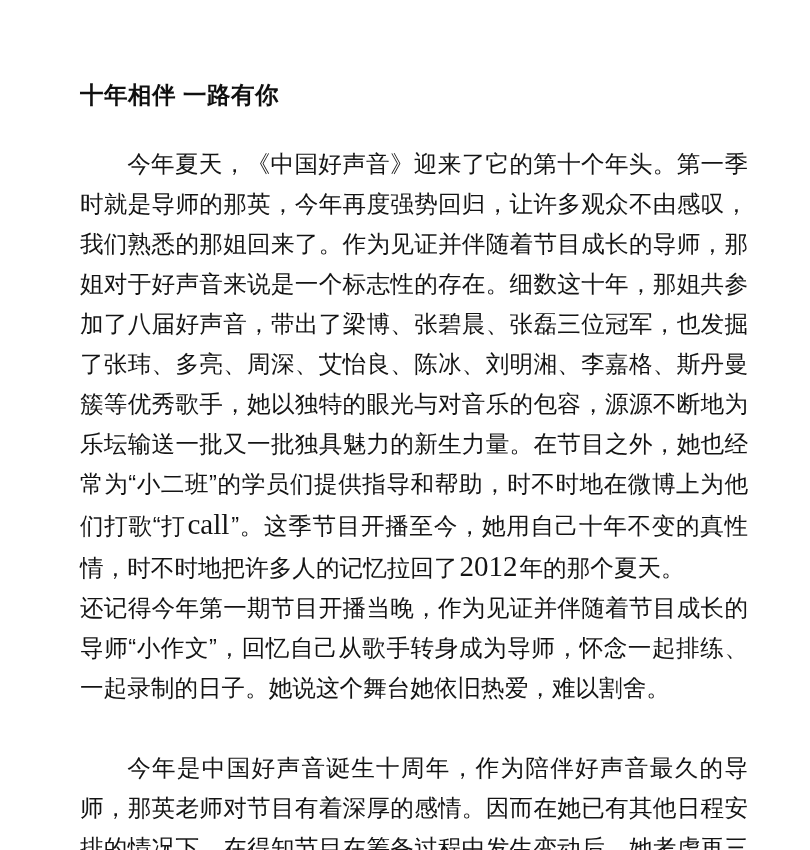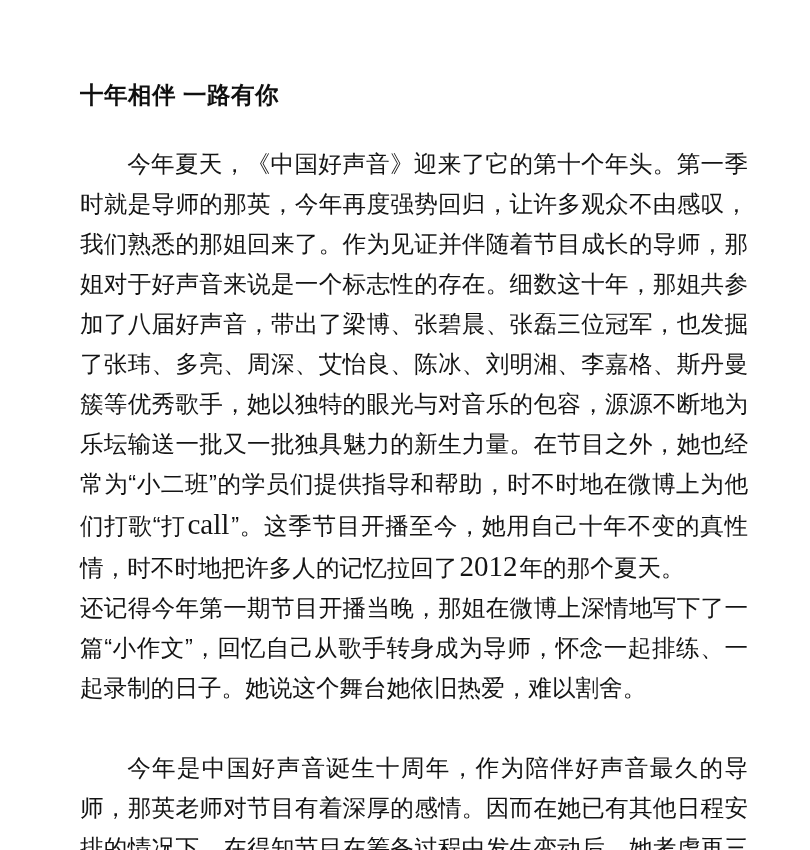--- a/index.html
+++ b/index.html
@@ -97,7 +97,7 @@
 
       <p class="para first-para indent"><span>今年夏天，《中国好声音》迎来了它的第十个年头。第一季时就是导师的那英，今年再度强势回归，让许多观众不由感叹，我们熟悉的那姐回来了。作为见证并伴随着节目成长的导师，那姐对于好声音来说是一个标志性的存在。细数这十年，那姐共参加了八届好声音，带出了梁博、张碧晨、张磊三位冠军，也发掘了张玮、多亮、周深、艾怡良、陈冰、刘明湘、李嘉格、斯丹曼簇等优秀歌手，她以独特的眼光与对音乐的包容，源源不断地为乐坛输送一批又一批独具魅力的新生力量。在节目之外，她也经常为“小二班”的学员们提供指导和帮助，时不时地在微博上为他们打歌“打</span><span class="latin">call</span><span>”。这季节目开播至今，她用自己十年不变的真性情，时不时地把许多人的记忆拉回了</span><span class="latin">2012</span><span>年的那个夏天。</span></p>
 
-      <p class="para">还记得今年第一期节目开播当晚，那姐在微博上深情地写下了一篇“小作文”，回忆自己从歌手转身成为导师，怀念一起排练、一起录制的日子。她说这个舞台她依旧热爱，难以割舍。</p>
+      <p class="para">还记得今年第一期节目开播当晚，作为见证并伴随着节目成长的导师“小作文”，回忆自己从歌手转身成为导师，怀念一起排练、一起录制的日子。她说这个舞台她依旧热爱，难以割舍。</p>
 
       <p class="para indent gap-before clip-line">今年是中国好声音诞生十周年，作为陪伴好声音最久的导师，那英老师对节目有着深厚的感情。因而在她已有其他日程安排的情况下，在得知节目在筹备过程中发生变动后，她考虑再三还是</p>
 

